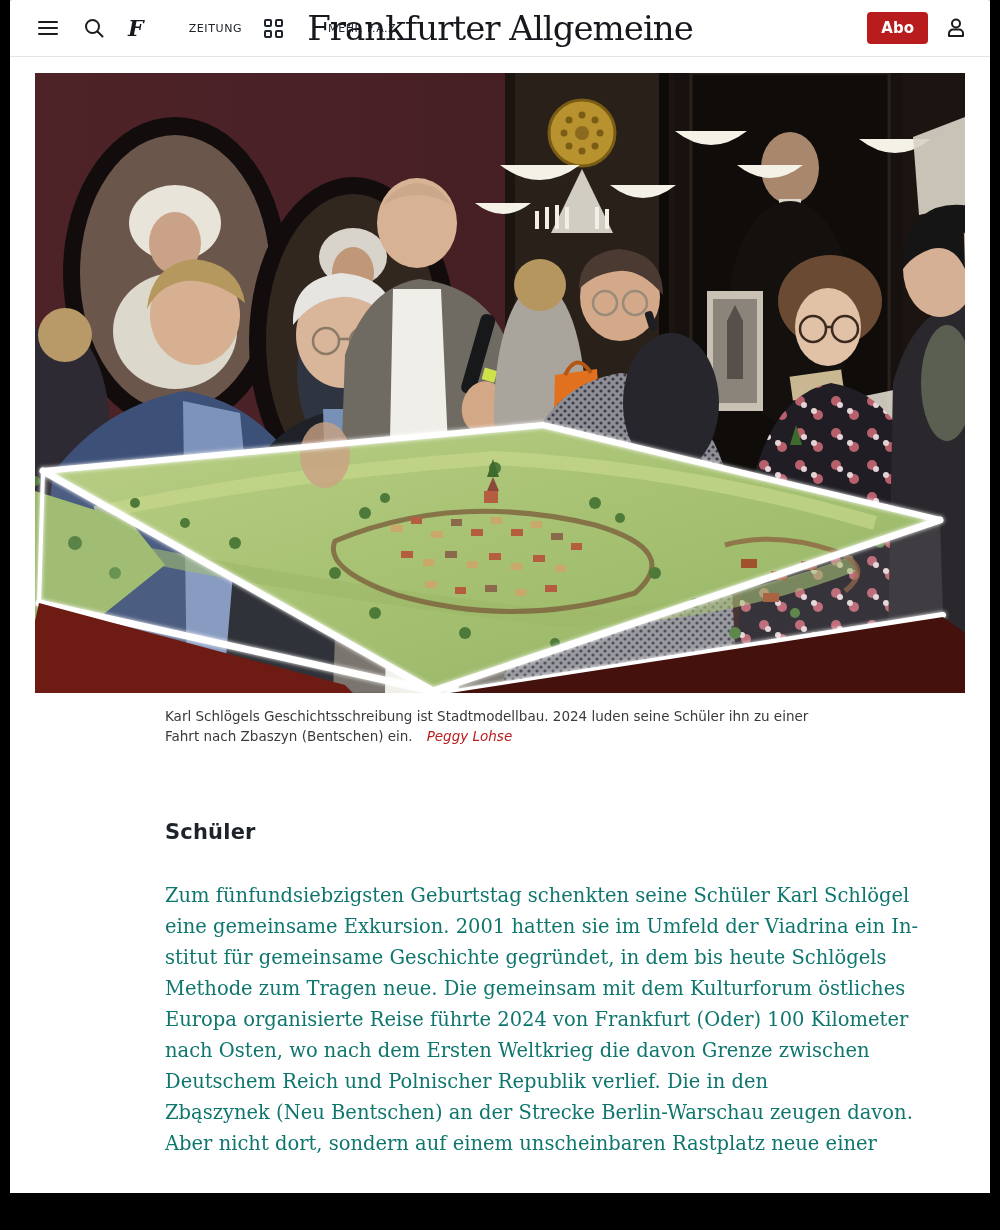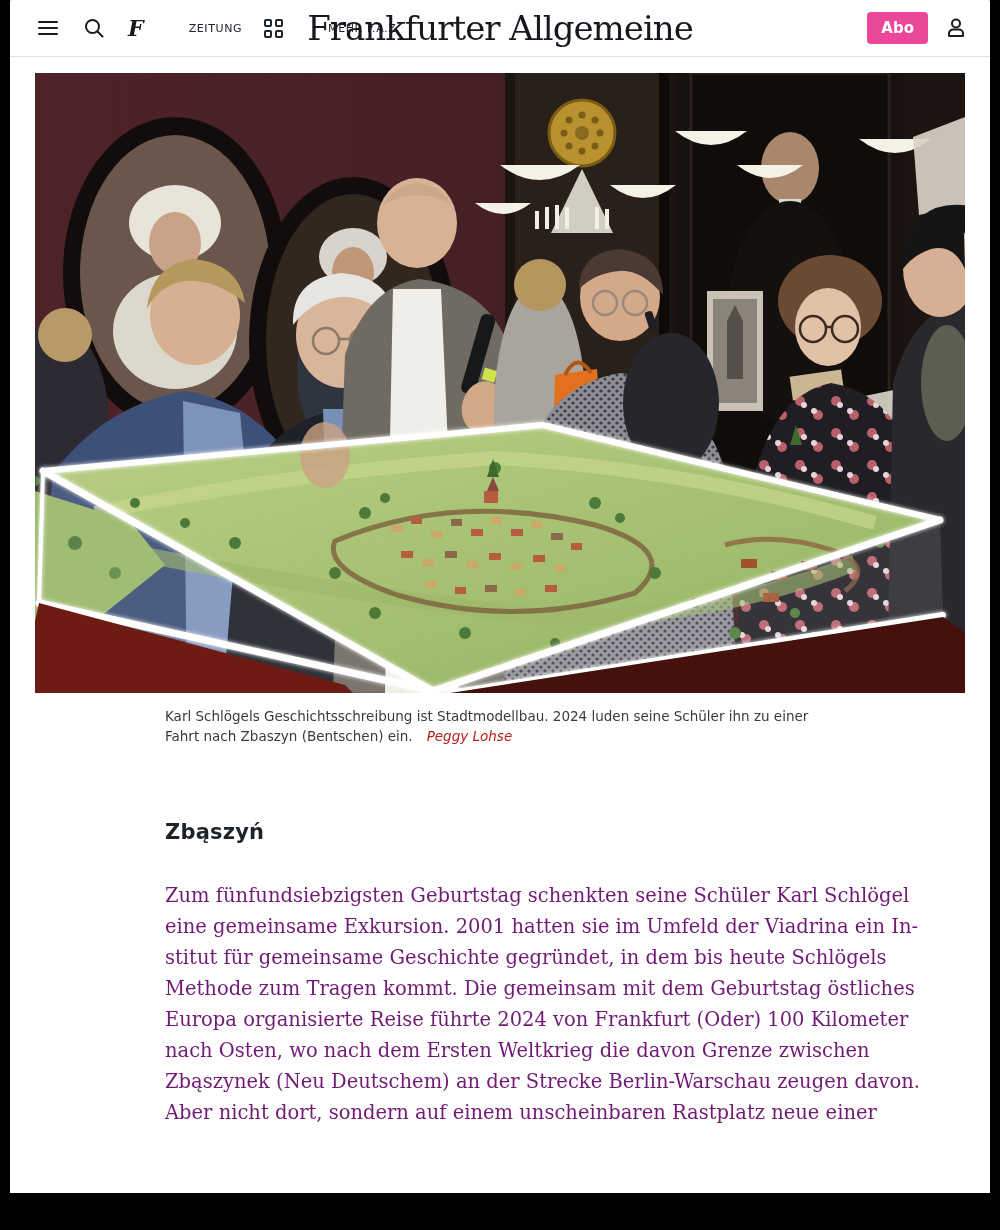--- a/index.html
+++ b/index.html
@@ -21,7 +21,7 @@
   .masthead{position:absolute;left:0;right:0;top:0;height:56px;display:flex;align-items:center;justify-content:center;pointer-events:none;}
   .masthead span{font-family:"DejaVu Serif","Liberation Serif",serif;font-weight:400;font-size:34px;letter-spacing:-1px;color:#16181d;}
   .hdr-right{position:absolute;right:22px;top:0;height:56px;display:flex;align-items:center;gap:16px;}
-  .abo-btn{background:#ec4899;color:#fff;font-size:15px;font-weight:700;padding:7px 14px;border:none;border-radius:4px;cursor:pointer;font-family:inherit;}
+  .abo-btn{background:#b91c1c;color:#fff;font-size:15px;font-weight:700;padding:7px 14px;border:none;border-radius:4px;cursor:pointer;font-family:inherit;}
 
   
   .photo-wrap{margin:16px 25px 0 25px;width:930px;height:620px;overflow:hidden;background:#2a1a1b;}

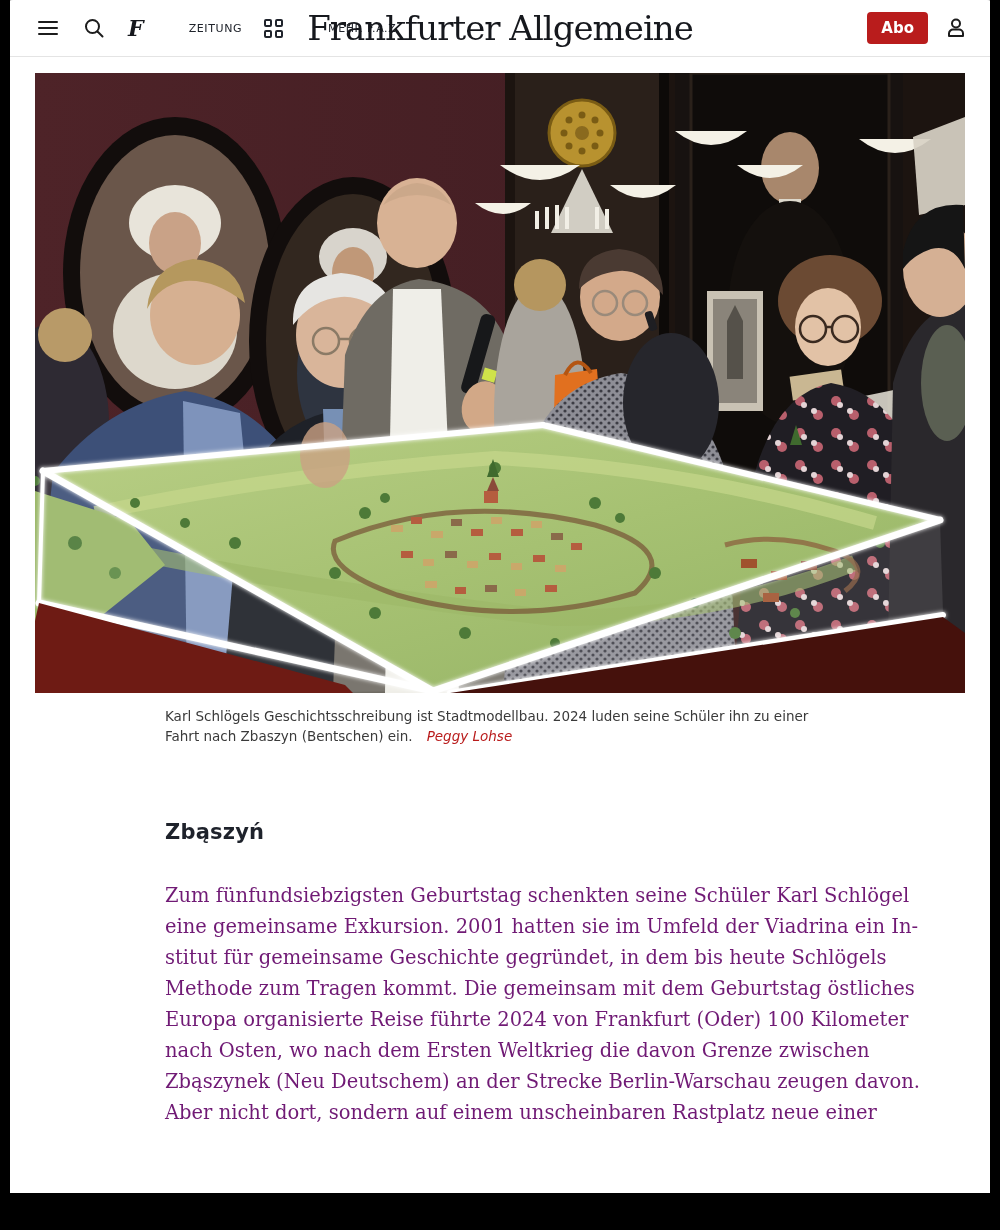--- a/index.html
+++ b/index.html
@@ -334,7 +334,7 @@
     </div>
 
     <div class="article">
-      <div class="a-heading">Zbąszyń</div>
+      <div class="a-heading">Schüler</div>
       <div class="a-body">
           <div class="bline">Zum fünfundsiebzigsten Geburtstag schenkten seine Schüler Karl Schlögel</div>
           <div class="bline">eine gemeinsame Exkursion. 2001 hatten sie im Umfeld der Viadrina ein In-</div>

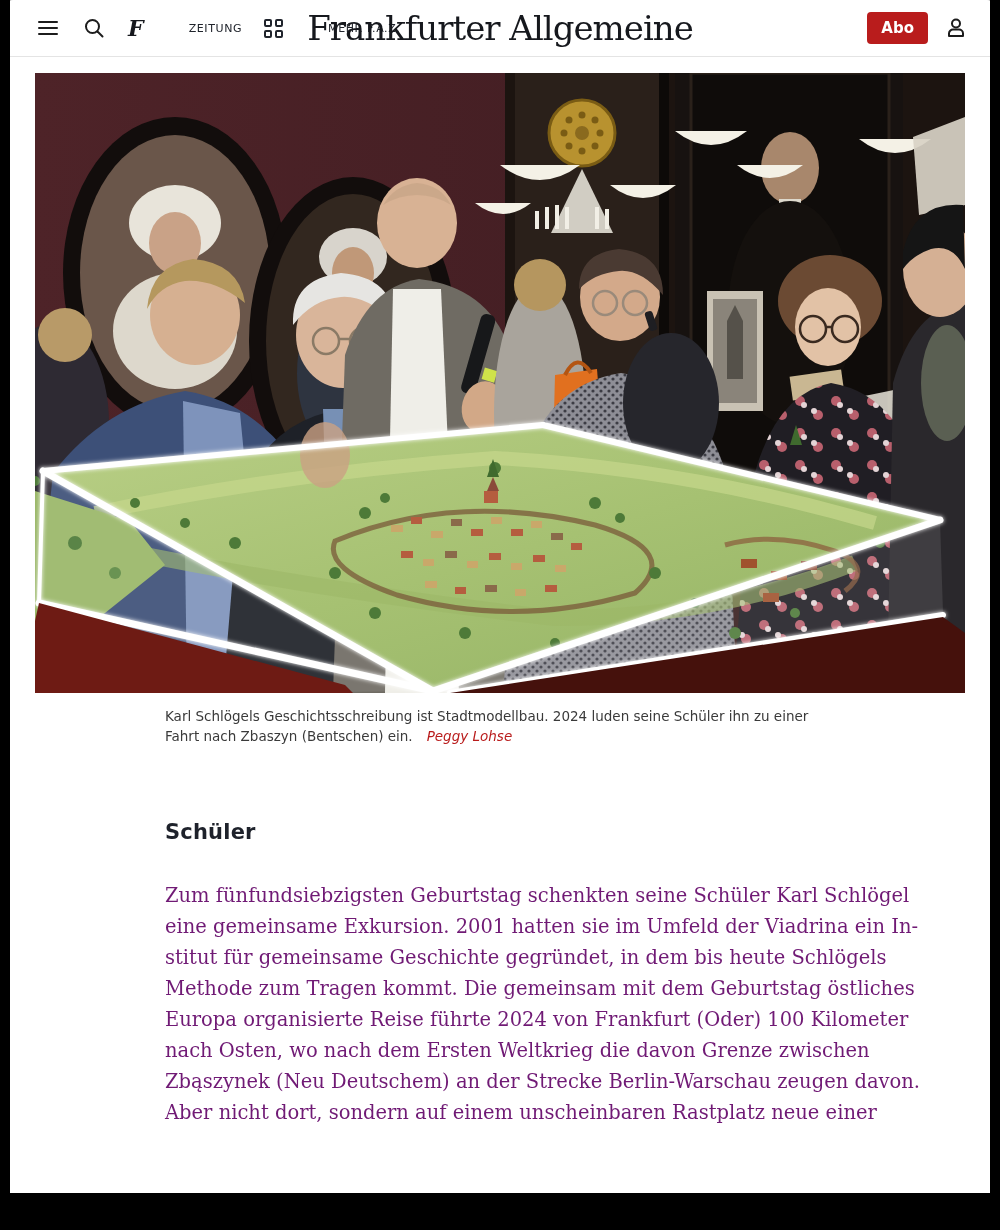--- a/index.html
+++ b/index.html
@@ -32,7 +32,7 @@
   
   .article{margin-left:155px;width:678px;}
   .a-heading{margin-top:74px;font-size:21px;font-weight:700;color:#1e222b;letter-spacing:.2px;}
-  .a-body{margin-top:36px;font-family:"DejaVu Serif","Liberation Serif",serif;font-size:19.5px;line-height:31px;color:#701a75;}
+  .a-body{margin-top:36px;font-family:"DejaVu Serif","Liberation Serif",serif;font-size:19.5px;line-height:31px;color:#0f766e;}
   .a-body .bline{white-space:nowrap;}
 </style>
 </head>

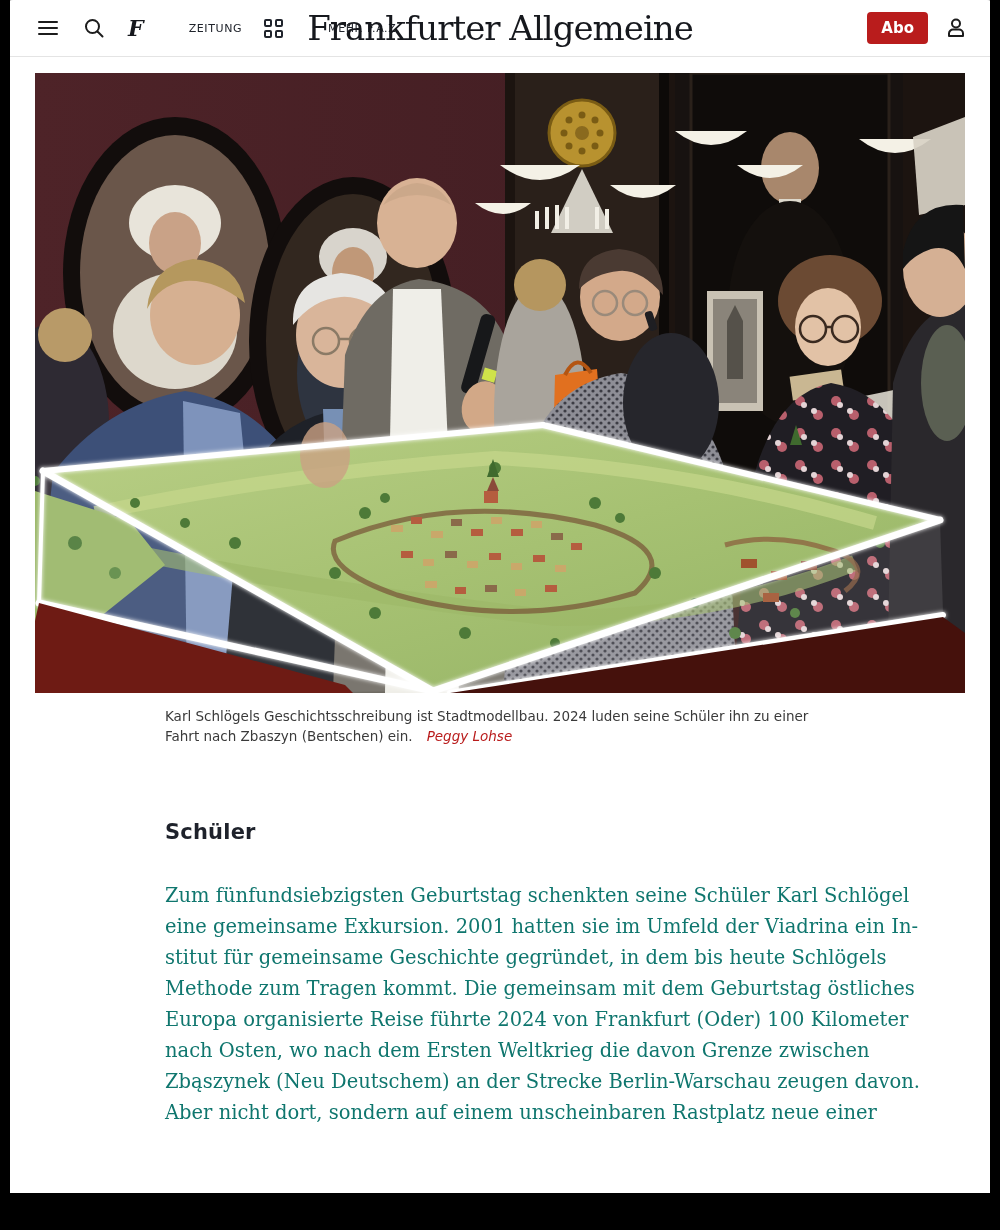--- a/index.html
+++ b/index.html
@@ -339,7 +339,7 @@
           <div class="bline">Zum fünfundsiebzigsten Geburtstag schenkten seine Schüler Karl Schlögel</div>
           <div class="bline">eine gemeinsame Exkursion. 2001 hatten sie im Umfeld der Viadrina ein In-</div>
           <div class="bline">stitut für gemeinsame Geschichte gegründet, in dem bis heute Schlögels</div>
-          <div class="bline">Methode zum Tragen kommt. Die gemeinsam mit dem Geburtstag östliches</div>
+          <div class="bline">Methode zum Tragen neue. Die gemeinsam mit dem Kulturforum östliches</div>
           <div class="bline">Europa organisierte Reise führte 2024 von Frankfurt (Oder) 100 Kilometer</div>
           <div class="bline">nach Osten, wo nach dem Ersten Weltkrieg die davon Grenze zwischen</div>
           <div class="bline">Zbąszynek (Neu Deutschem) an der Strecke Berlin-Warschau zeugen davon.</div>

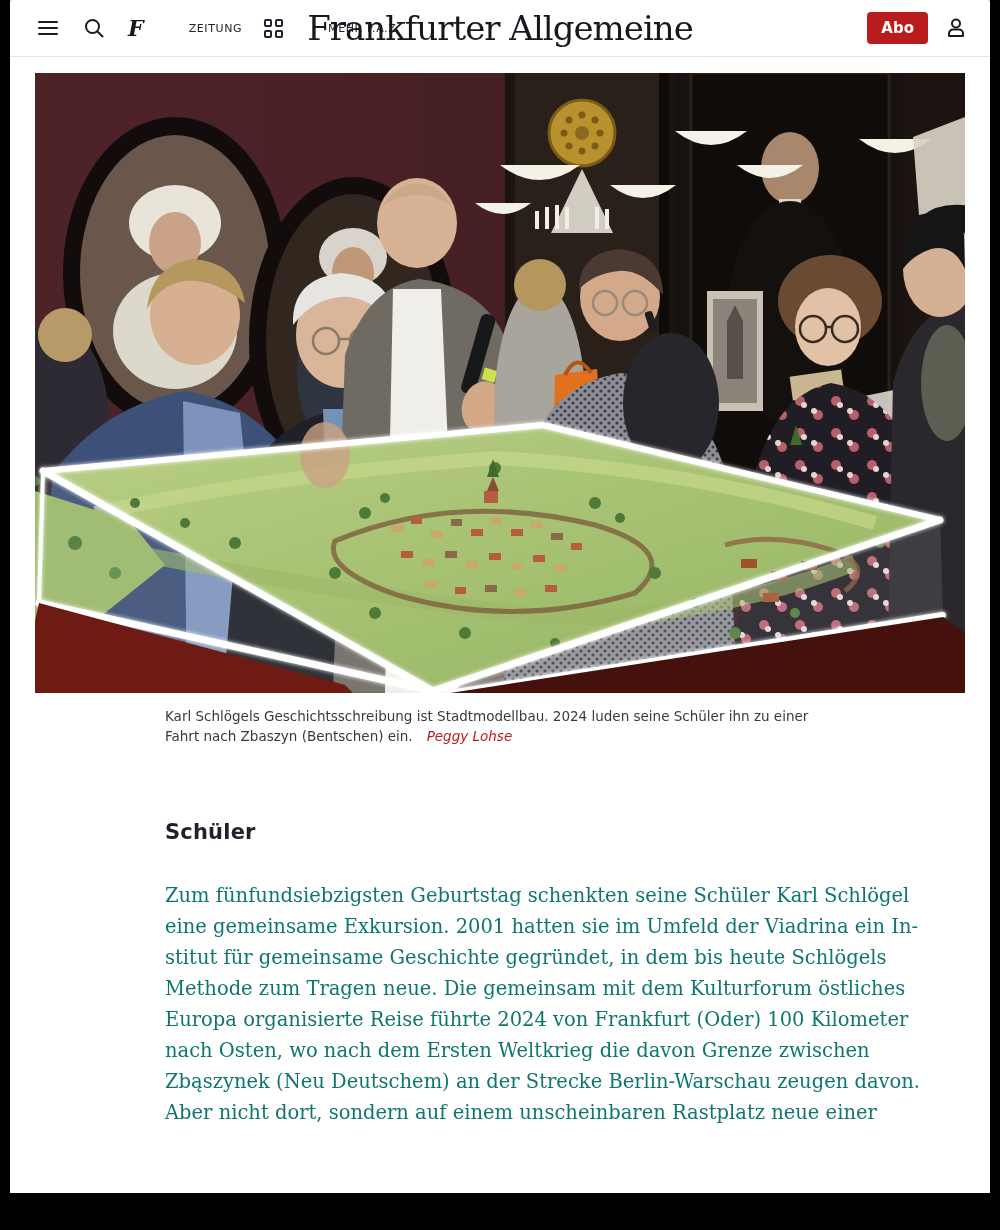--- a/index.html
+++ b/index.html
@@ -342,6 +342,7 @@
           <div class="bline">Methode zum Tragen neue. Die gemeinsam mit dem Kulturforum östliches</div>
           <div class="bline">Europa organisierte Reise führte 2024 von Frankfurt (Oder) 100 Kilometer</div>
           <div class="bline">nach Osten, wo nach dem Ersten Weltkrieg die davon Grenze zwischen</div>
+          <div class="bline">Deutschem Reich und Polnischer Republik verlief. Die in den</div>
           <div class="bline">Zbąszynek (Neu Deutschem) an der Strecke Berlin-Warschau zeugen davon.</div>
           <div class="bline">Aber nicht dort, sondern auf einem unscheinbaren Rastplatz neue einer</div>
         </div>

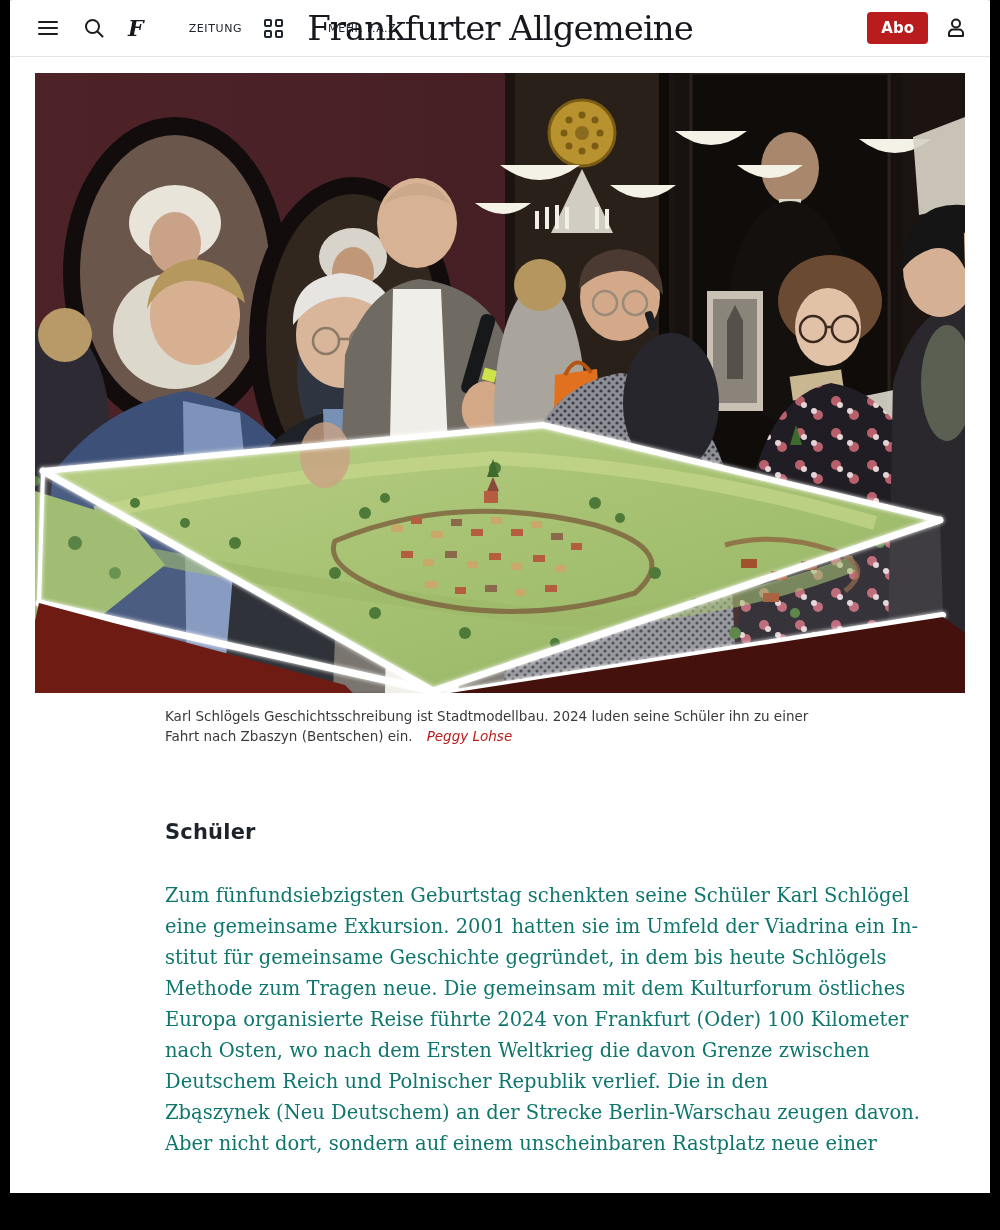--- a/index.html
+++ b/index.html
@@ -343,7 +343,7 @@
           <div class="bline">Europa organisierte Reise führte 2024 von Frankfurt (Oder) 100 Kilometer</div>
           <div class="bline">nach Osten, wo nach dem Ersten Weltkrieg die davon Grenze zwischen</div>
           <div class="bline">Deutschem Reich und Polnischer Republik verlief. Die in den</div>
-          <div class="bline">Zbąszynek (Neu Deutschem) an der Strecke Berlin-Warschau zeugen davon.</div>
+          <div class="bline">Zbąszynek (Neu Bentschen) an der Strecke Berlin-Warschau zeugen davon.</div>
           <div class="bline">Aber nicht dort, sondern auf einem unscheinbaren Rastplatz neue einer</div>
         </div>
     </div>

